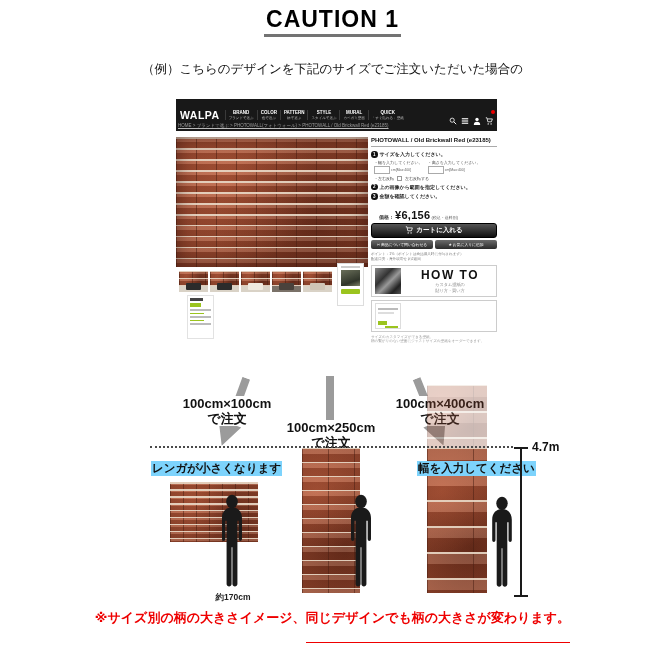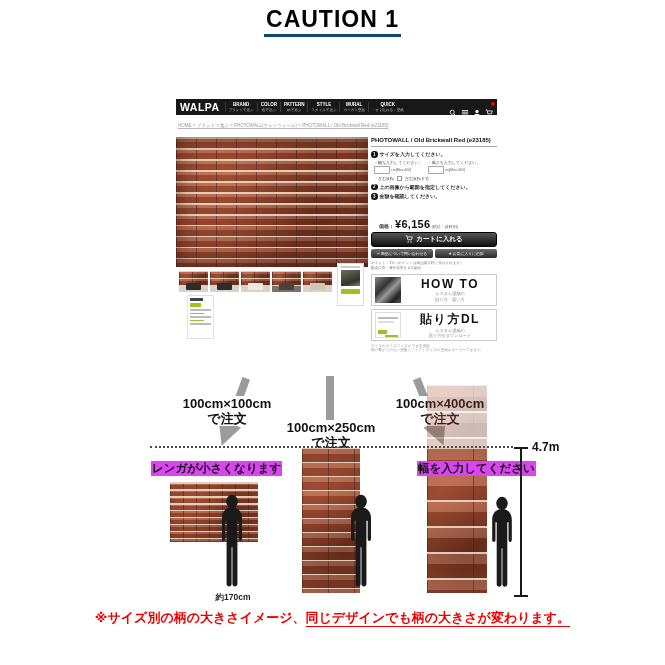--- a/index.html
+++ b/index.html
@@ -10,7 +10,7 @@
   
   .caution-title { top:6px; left:0; width:100%; text-align:center; }
   .caution-title span { display:inline-block; font-size:23px; font-weight:bold; letter-spacing:1px; color:#000;
-    border-bottom:3px solid #0c4a6e; padding:0 2px 1px; }
+    border-bottom:3px solid #737373; padding:0 2px 1px; }
   .caution-sub { top:60px; left:0; width:100%; text-align:center; font-size:12.5px; color:#111; line-height:19px; }
 
   

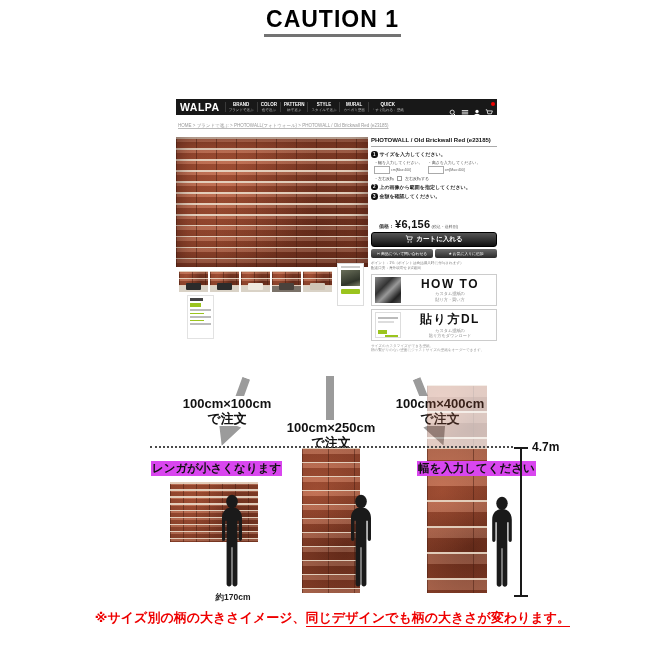--- a/index.html
+++ b/index.html
@@ -134,6 +134,7 @@
     <span>CAUTION 1</span>
   </div>
   <div class="abs caution-sub">
+    <div>（例）こちらのデザインを下記のサイズでご注文いただいた場合の</div>
   </div>
 
   <div class="abs shot">

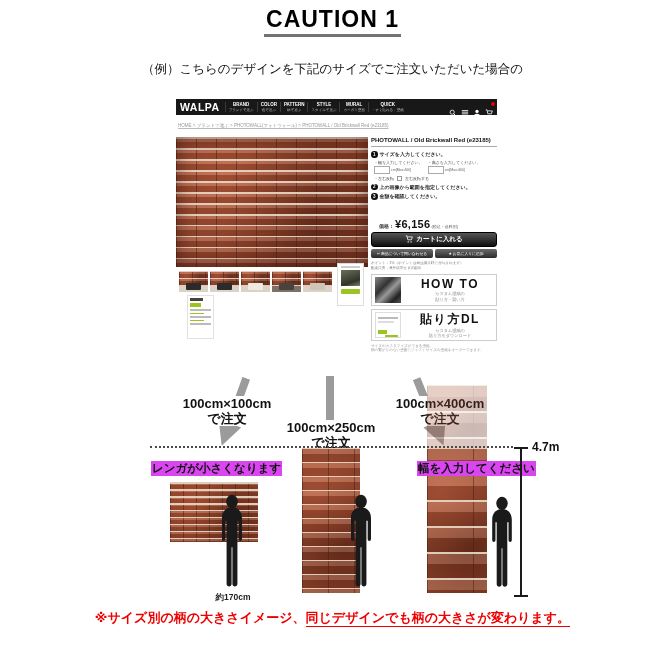--- a/index.html
+++ b/index.html
@@ -15,7 +15,7 @@
 
   
   .shot { left:176px; top:97px; width:321px; height:286px; background:#fff; }
-  .shot-header { position:absolute; top:2px; left:0; right:0; height:16px; background:#181818;
+  .shot-header { position:absolute; top:2px; left:0; right:0; height:32px; background:#181818;
     display:flex; align-items:center; padding:0 4px; }
   .logo { color:#fff; font-weight:bold; font-size:10.5px; letter-spacing:.5px; margin-right:5px; }
   .nav { display:flex; flex:1; }

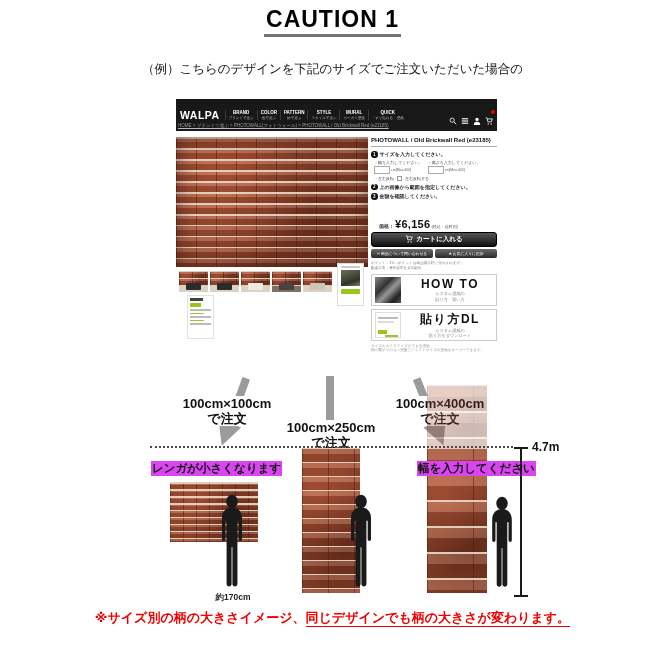--- a/index.html
+++ b/index.html
@@ -58,7 +58,7 @@
   .unit { font-size:3.5px; color:#666; }
   .fliprow { display:flex; gap:3px; font-size:4px; margin:2px 0 2px 3px; align-items:center; color:#444; }
   .checkbox { width:5px; height:5px; border:1px solid #999; background:#fff; display:inline-block; }
-  .price-line { margin:18px 0 2px 8px; display:flex; align-items:baseline; gap:1px; }
+  .price-line { margin:9px 0 2px 8px; display:flex; align-items:baseline; gap:1px; }
   .price-label { font-size:5px; font-weight:bold; }
   .price { font-size:11px; font-weight:bold; color:#111; letter-spacing:.3px; }
   .price-note { font-size:4px; color:#555; }

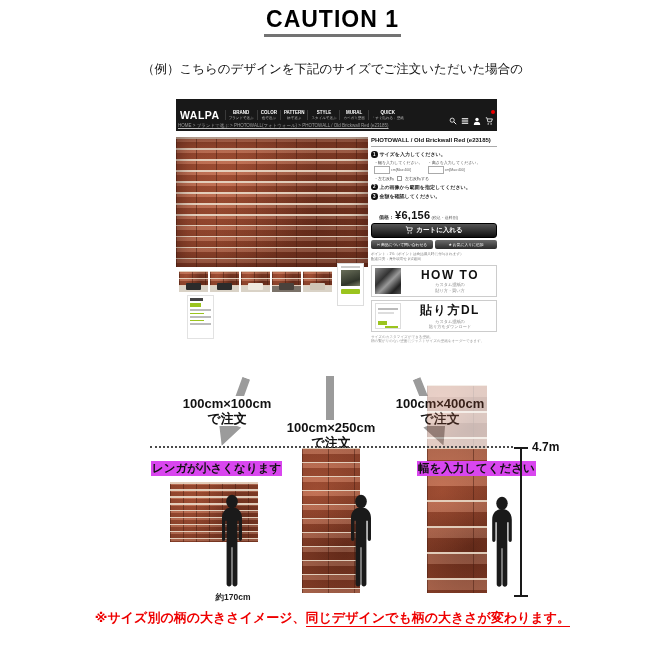--- a/index.html
+++ b/index.html
@@ -278,11 +278,6 @@
       </div>
       <div class="info-box">
         <div class="info-img dl-img"></div>
-        <div class="info-text">
-          <div class="info-title">貼り方DL</div>
-          <div class="info-sub">カスタム壁紙の</div>
-          <div class="info-sub">貼り方をダウンロード</div>
-        </div>
       </div>
 
       <div class="panel-note">

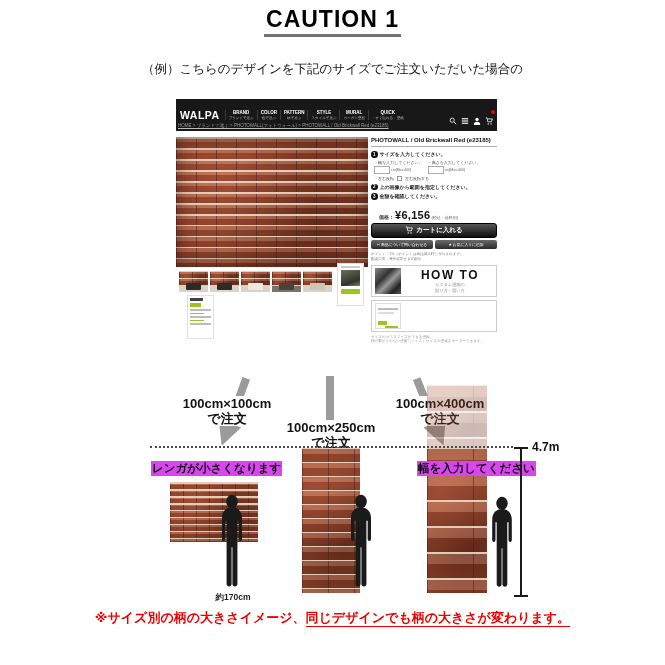--- a/index.html
+++ b/index.html
@@ -113,7 +113,7 @@
   .wall-mid   { left:302px; top:448px; width:58px; height:145px; }
   .wall-right-pale { left:427px; top:385px; width:60px; height:63px; }
   .wall-right { left:427px; top:448px; width:60px; height:145px; }
-  .cap { font-size:11.5px; font-weight:bold; color:#111; background:#d946ef; padding:0 1px; }
+  .cap { font-size:11.5px; font-weight:bold; color:#111; background:#7dd3fc; padding:0 1px; }
   .cap-left  { left:151px; top:461px; }
   .cap-right { left:417px; top:461px; }
   .person { position:absolute; }

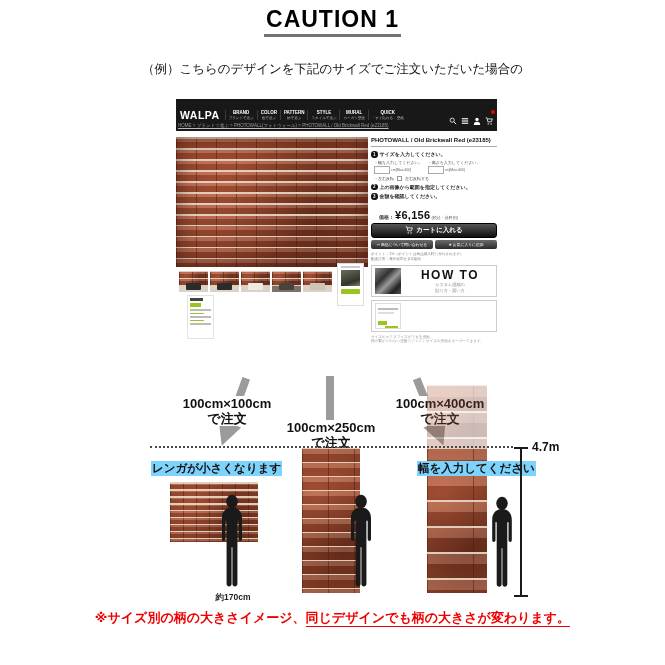--- a/index.html
+++ b/index.html
@@ -122,7 +122,7 @@
 
   
   .note1 { top:609px; left:0; width:100%; text-align:center; font-size:13px; font-weight:bold; color:#ee0000; }
-  .note1 .ul { border-bottom:1.5px solid #ee0000; padding-bottom:1px; }
+  .note1 .ul { border-bottom:1.5px solid #ee0000; padding-bottom:17px; }
   .note2 { top:634px; left:0; width:100%; text-align:center; font-size:13px; font-weight:bold; color:#ee0000; }
 </style>
 </head>

